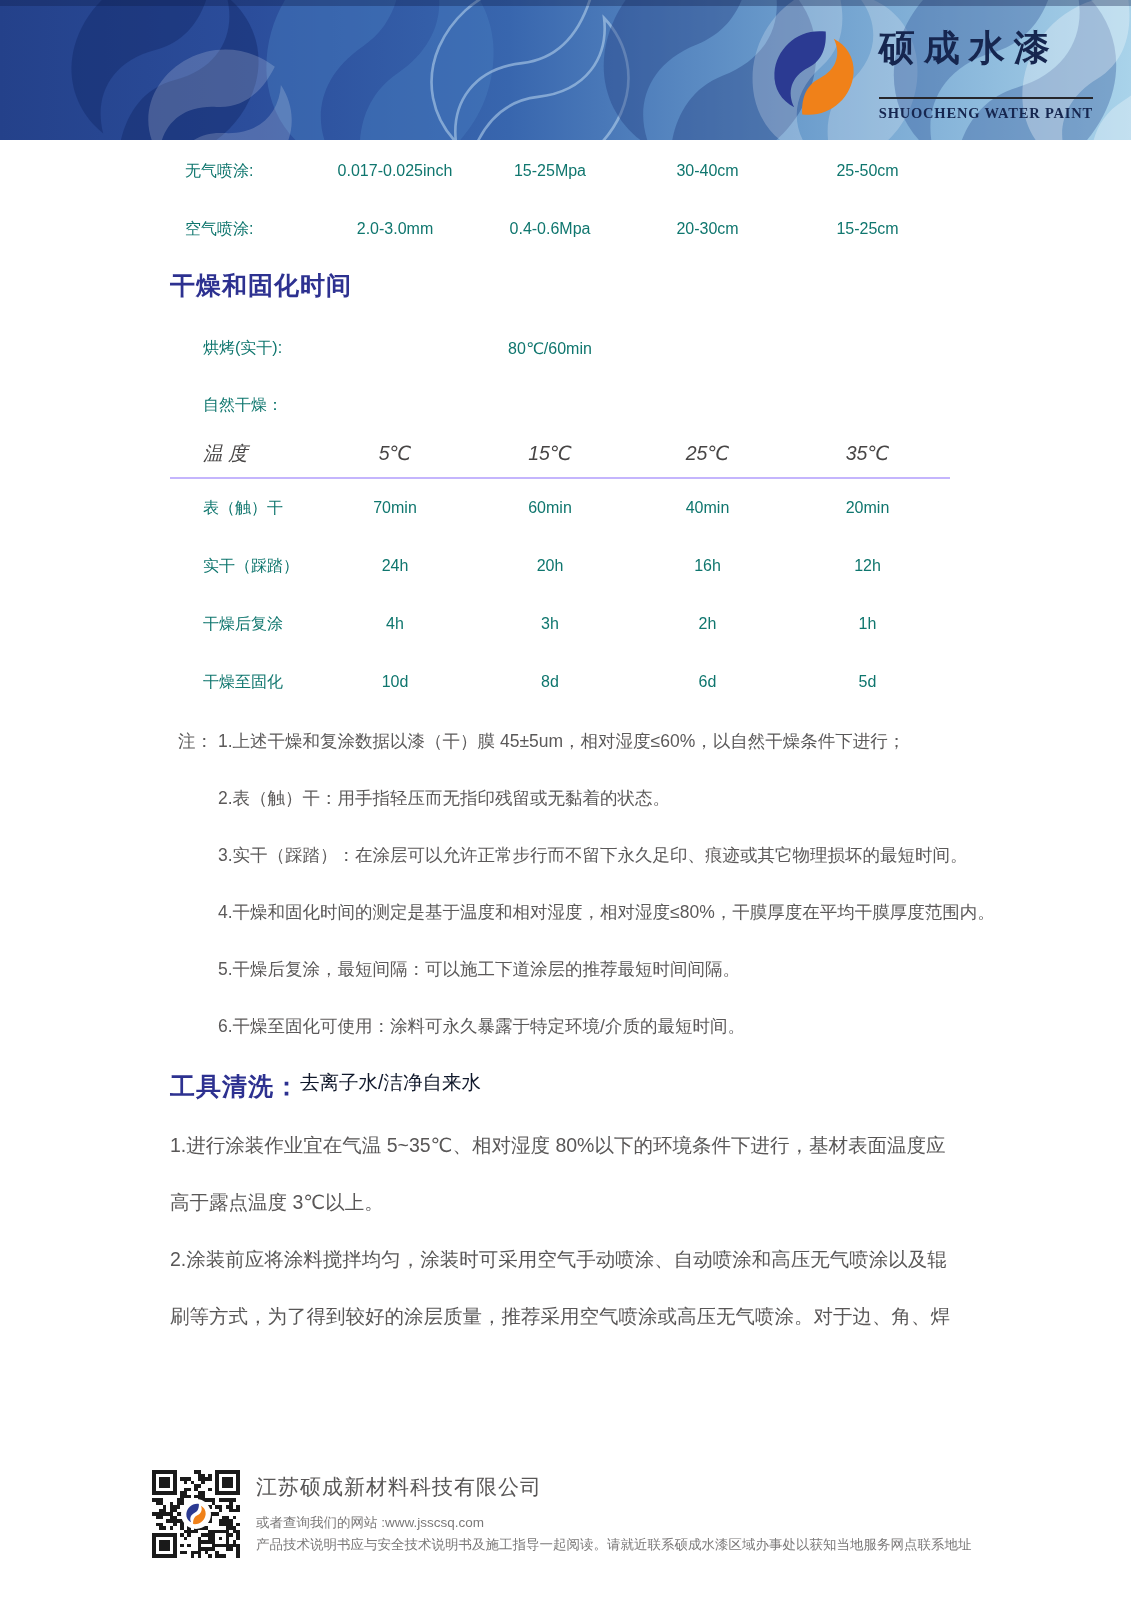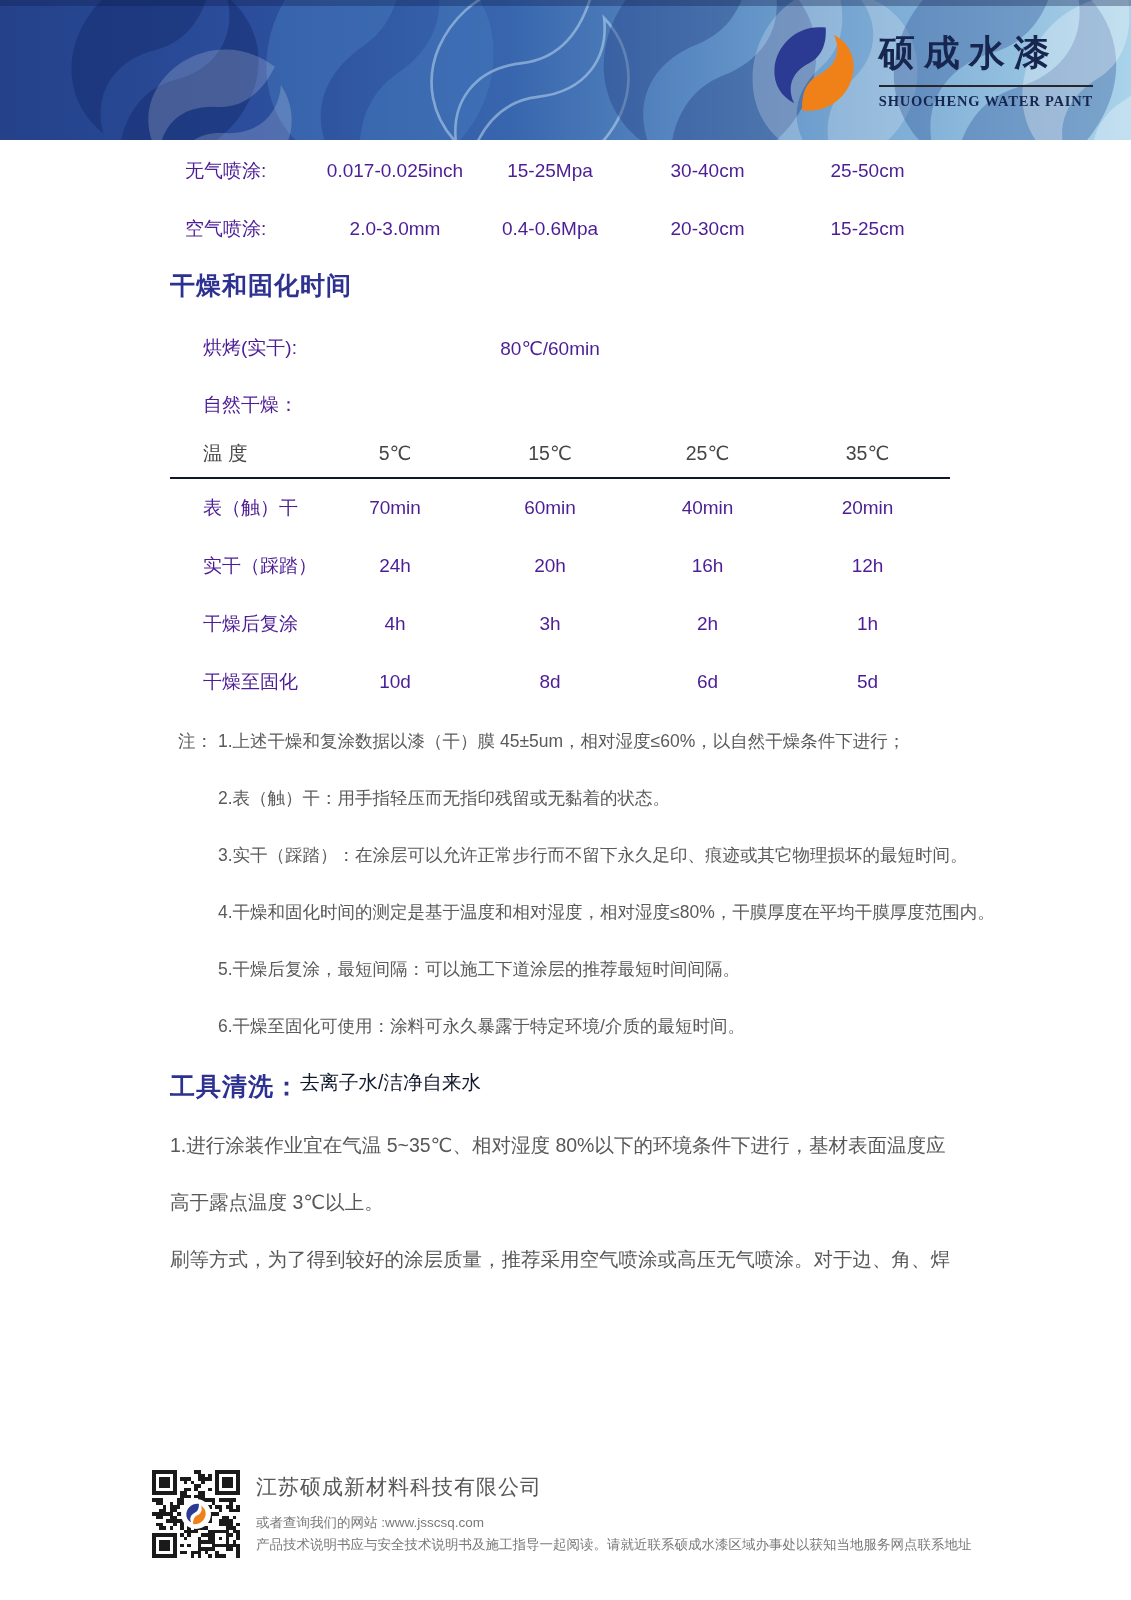--- a/index.html
+++ b/index.html
@@ -25,7 +25,7 @@
   .brand-cn {
     font-family:Liberation Mono, monospace;
     font-weight:bold; font-size:36px; letter-spacing:9px; color:#16264f;
-    padding-bottom:7px; border-bottom:2px solid #26262b; white-space:nowrap;
+    padding-bottom:24px; border-bottom:2px solid #26262b; white-space:nowrap;
   }
   .brand-en {
     font-family:"Liberation Serif","DejaVu Serif",serif;

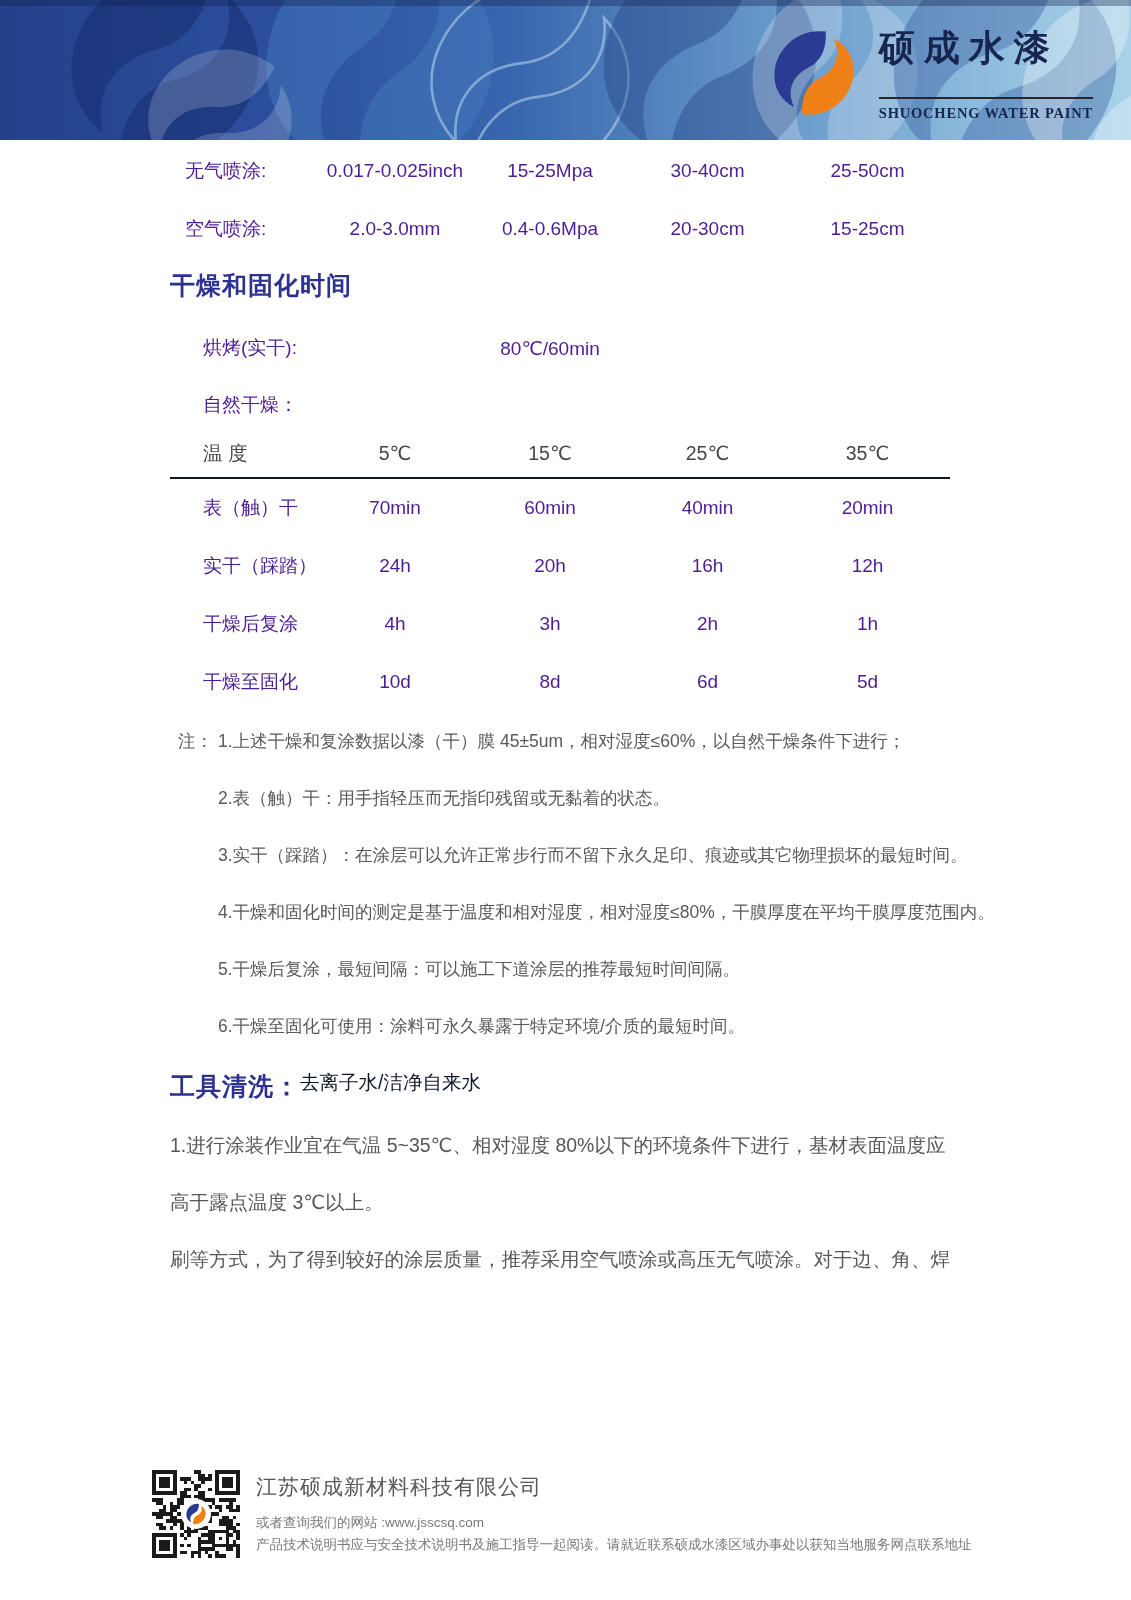--- a/index.html
+++ b/index.html
@@ -35,7 +35,7 @@
   
   .content { padding-left:170px; }
   .trow { display:grid; grid-template-columns:150px 150px 160px 155px 165px; align-items:center; white-space:nowrap; }
-  .cell { font-size:19px; color:#4c1d95; }
+  .cell { font-size:16px; color:#0f766e; }
   .cell.label { padding-left:15px; text-align:left; }
   .cell.val { text-align:center; }
 

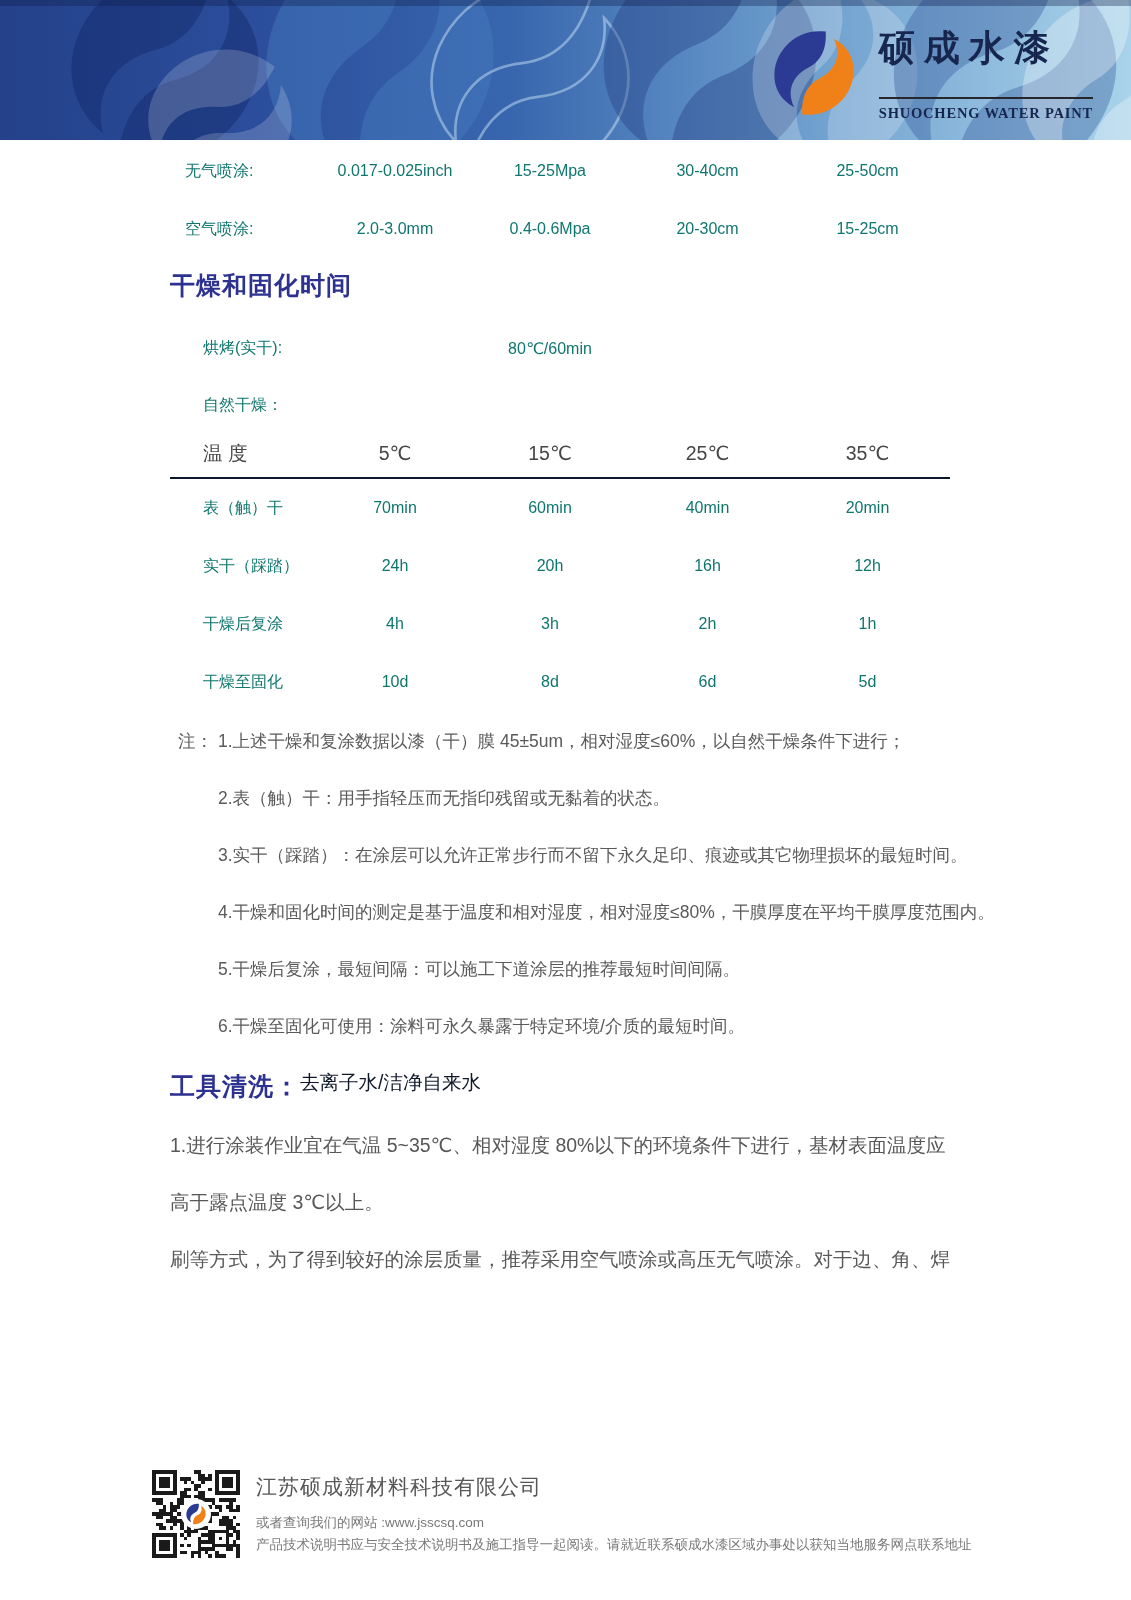--- a/index.html
+++ b/index.html
@@ -53,7 +53,7 @@
   .natural-row { height:58px; }
 
   .temp-table { width:780px; }
-  .thead { border-bottom:2px solid #0f172a; padding:6px 0 10px 0; }
+  .thead { border-bottom:2px solid #c4b5fd; padding:6px 0 10px 0;font-style:italic; }
   .thead .cell { color:#474545; font-size:19.5px; }
   .temp-table .body-row { height:58px; }
   .temp-table .body-row:first-of-type { margin-top:15px; }

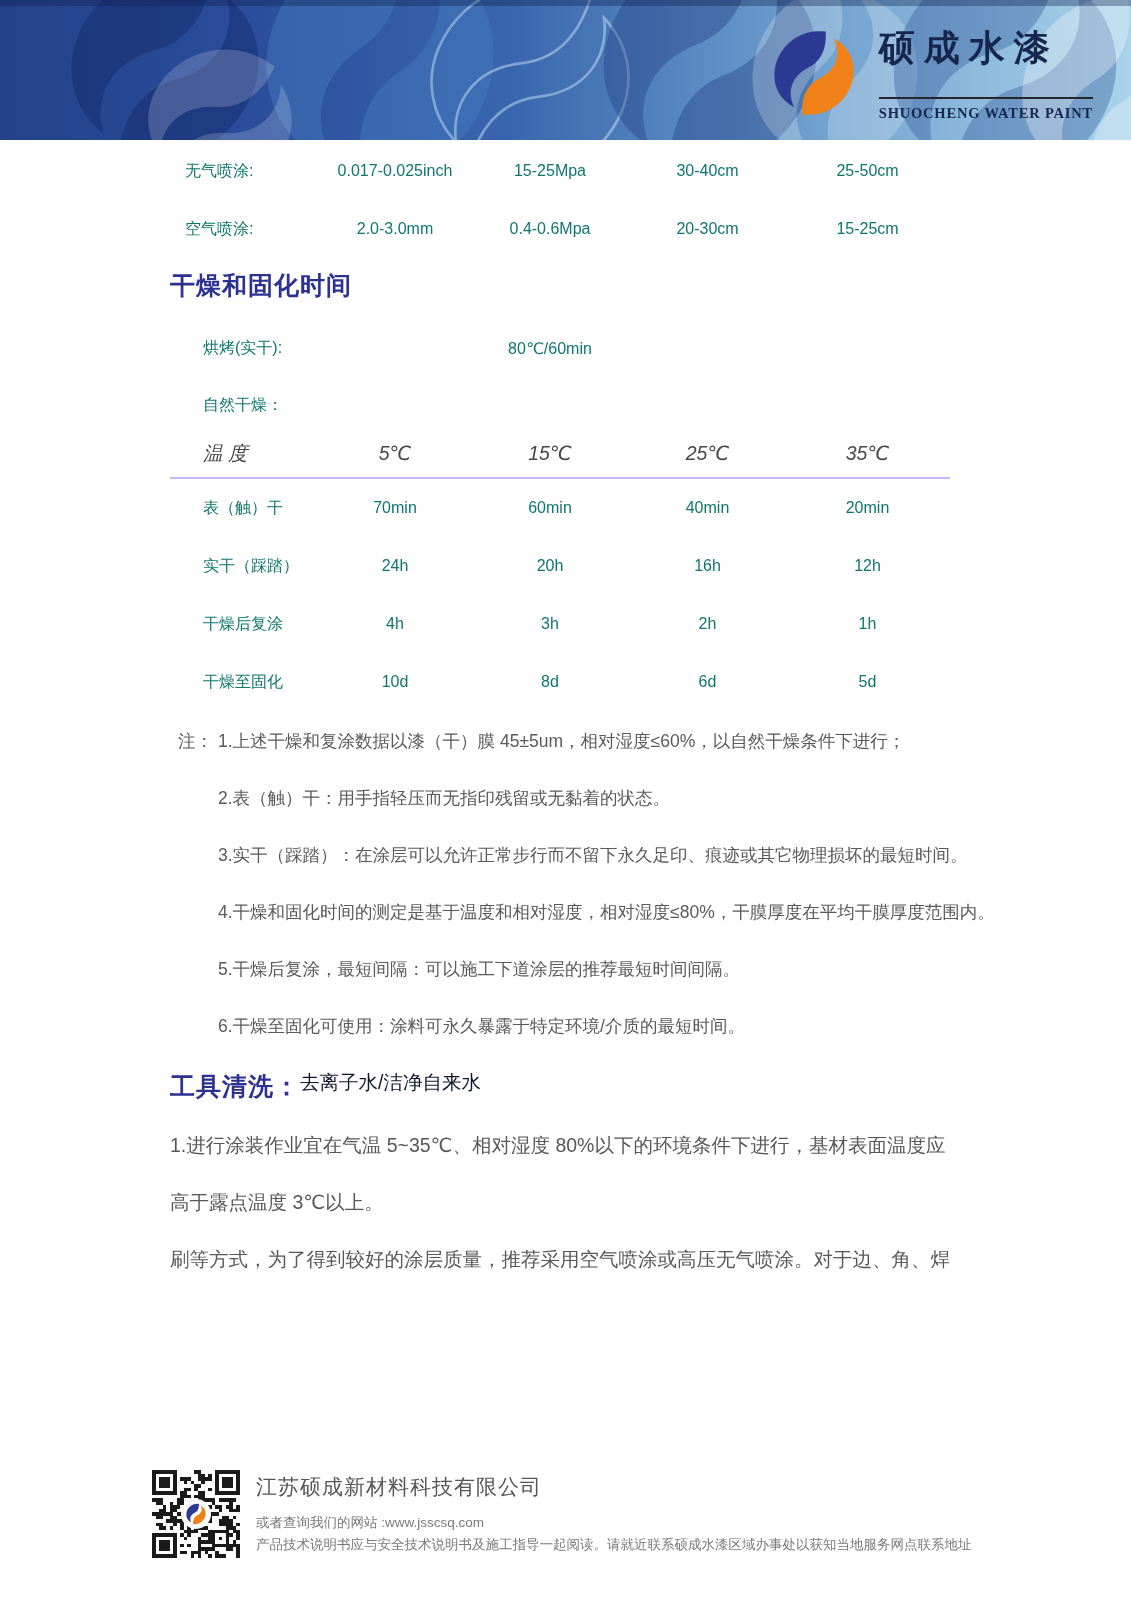--- a/index.html
+++ b/index.html
@@ -210,6 +210,7 @@
     <div class="paragraphs" id="process-paragraphs">
         <div class="para-line">1.进行涂装作业宜在气温 5~35℃、相对湿度 80%以下的环境条件下进行，基材表面温度应</div>
         <div class="para-line">高于露点温度 3℃以上。</div>
+        <div class="para-line">2.涂装前应将涂料搅拌均匀，涂装时可采用空气手动喷涂、自动喷涂和高压无气喷涂以及辊</div>
         <div class="para-line">刷等方式，为了得到较好的涂层质量，推荐采用空气喷涂或高压无气喷涂。对于边、角、焊</div>
       </div>
 

